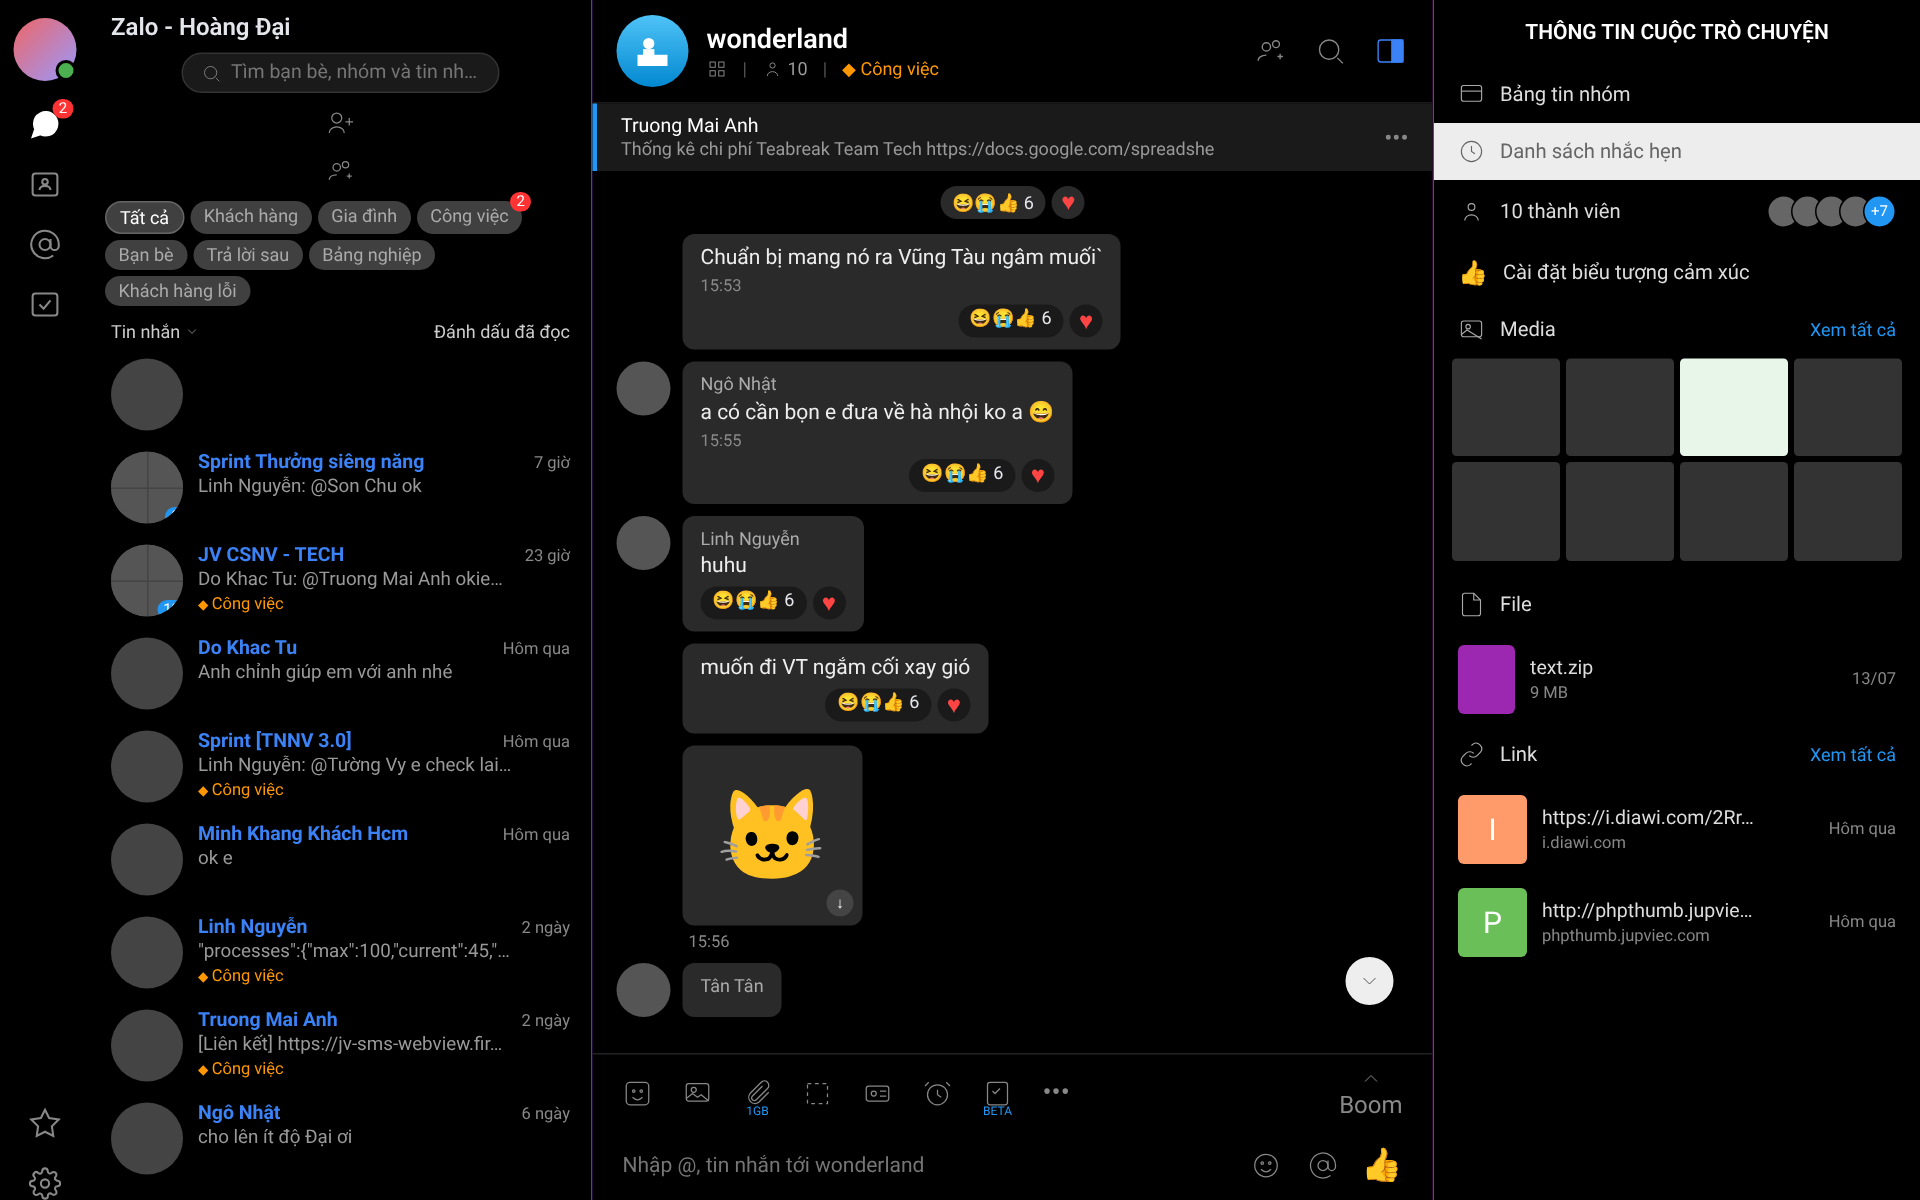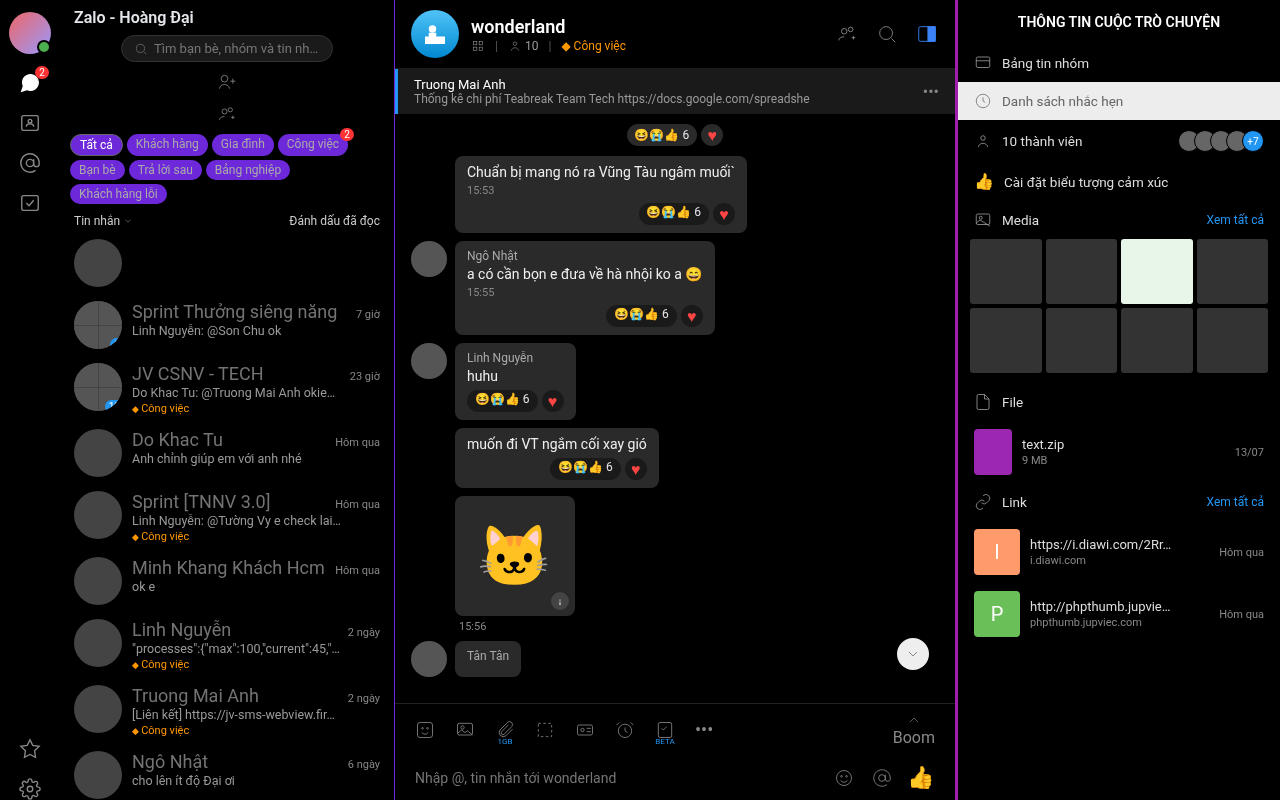--- a/index.html
+++ b/index.html
@@ -73,7 +73,7 @@
 .boom { margin-left:auto; text-align:center; color:#888; cursor:pointer; font-size:16px; }
 .input-row { display:flex; align-items:center; padding:10px 20px; gap:14px; }
 .input-row input { flex:1; background:none; border:none; outline:none; color:#ccc; font-size:14px; }
-.info { width:325px; background:#000; display:flex; flex-direction:column; border-left:3px solid #a21caf; overflow:hidden; }
+.info { width:325px; background:#000; display:flex; flex-direction:column; border-left:1px solid #a21caf; overflow:hidden; }
 .info-title { text-align:center; font-size:14px; font-weight:600; padding:14px; color:#fff; }
 .info-item { display:flex; align-items:center; gap:10px; padding:10px 16px; font-size:13.5px; color:#ddd; cursor:pointer; }
 .info-item.hl { background:#ededed; color:#666; }

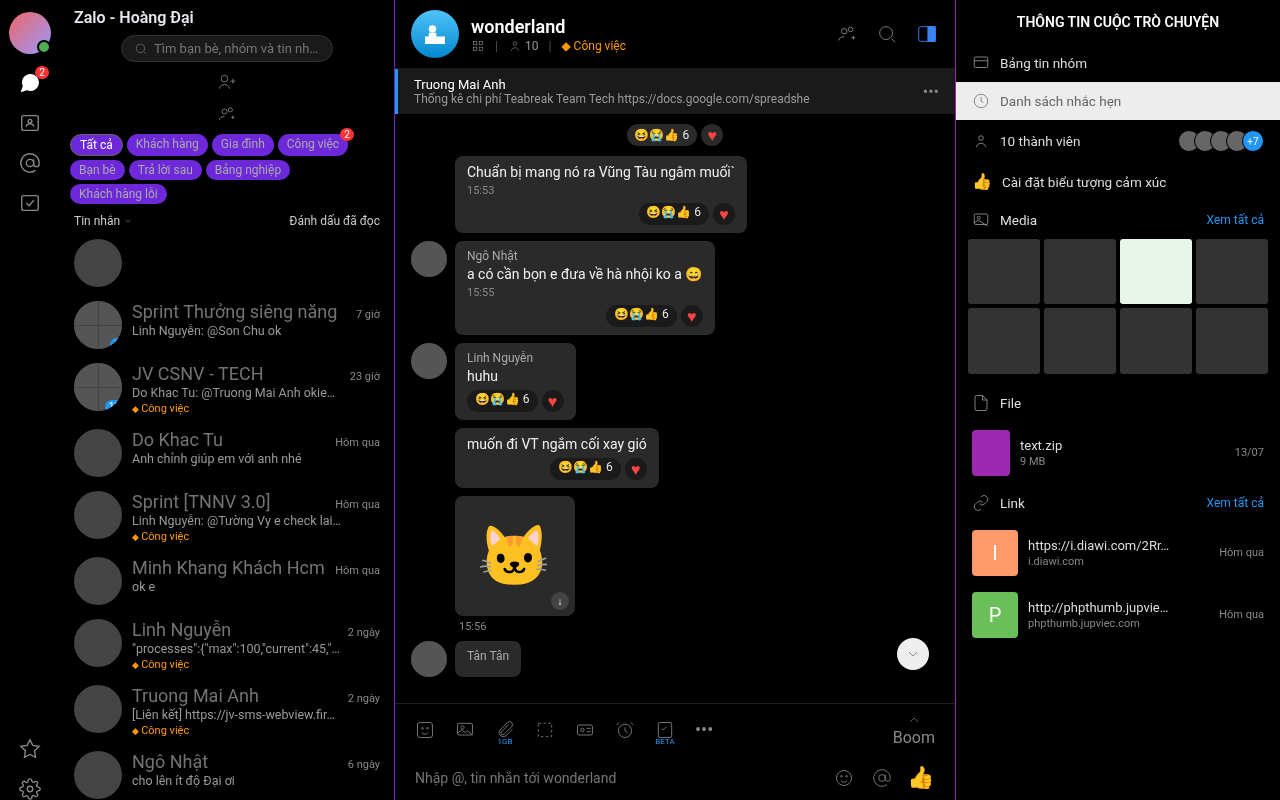--- a/index.html
+++ b/index.html
@@ -20,7 +20,7 @@
 .iconbtn { width:24px; height:24px; display:flex; align-items:center; justify-content:center; cursor:pointer; color:#888; }
 .filter-head { display:flex; justify-content:space-between; align-items:center; padding:6px 14px 4px; font-size:13px; color:#ccc; }
 .chips { padding:0 10px 6px; display:flex; flex-wrap:wrap; gap:4px; }
-.chip { font-size:12px; color:#aaa; background:#6d28d9; padding:3px 9px; border-radius:11px; cursor:pointer; position:relative; }
+.chip { font-size:12px; color:#aaa; background:#404040; padding:3px 9px; border-radius:11px; cursor:pointer; position:relative; }
 .chip.active { border:1px solid #666; color:#fff; }
 .sub-head { display:flex; justify-content:space-between; padding:4px 14px; font-size:12px; color:#ccc; }
 .sub-head .left { display:flex; align-items:center; gap:3px; }

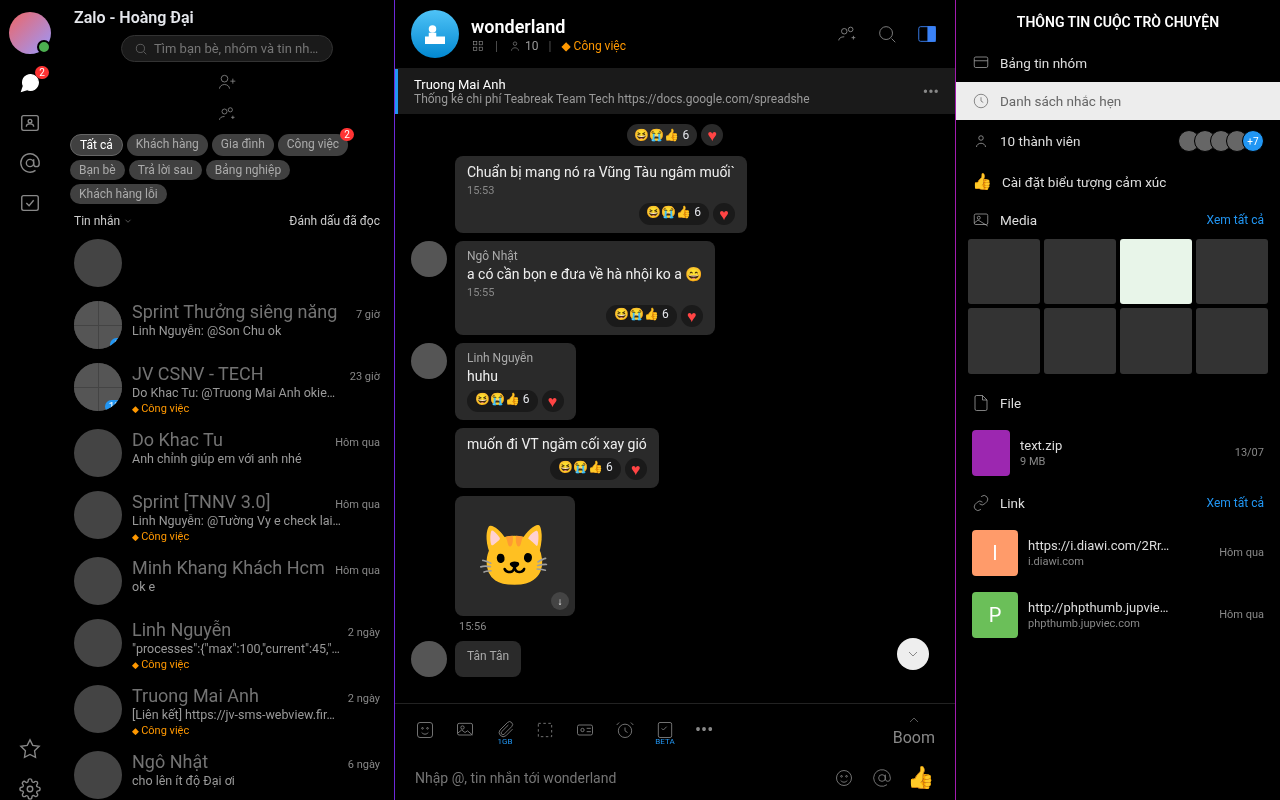--- a/index.html
+++ b/index.html
@@ -32,7 +32,7 @@
 .cava .cnt { position:absolute; bottom:-2px; right:-2px; background:#2196f3; color:#fff; font-size:10px; border-radius:8px; padding:1px 4px; }
 .cbody { flex:1; min-width:0; }
 .crow1 { display:flex; justify-content:space-between; align-items:baseline; }
-.cname { font-size:18px; font-weight:400; color:#737373; white-space:nowrap; overflow:hidden; text-overflow:ellipsis; }
+.cname { font-size:13px; font-weight:700; color:#3b82f6; white-space:nowrap; overflow:hidden; text-overflow:ellipsis; }
 .ctime { font-size:11px; color:#888; flex:none; margin-left:6px; }
 .cprev { font-size:12.5px; color:#999; white-space:nowrap; overflow:hidden; text-overflow:ellipsis; margin-top:1px; }
 .ctag { font-size:11px; color:#ff9800; margin-top:2px; }

